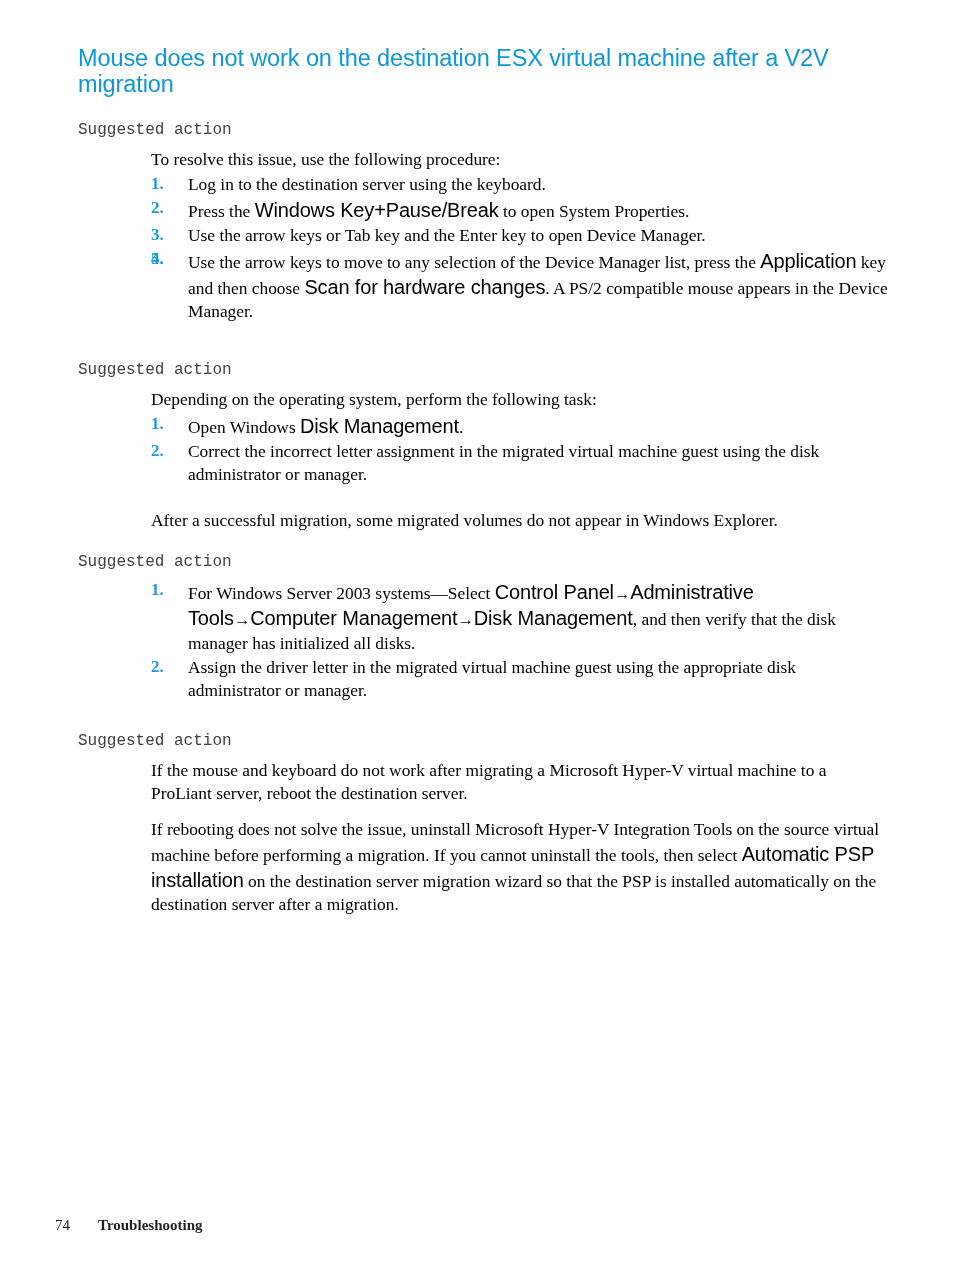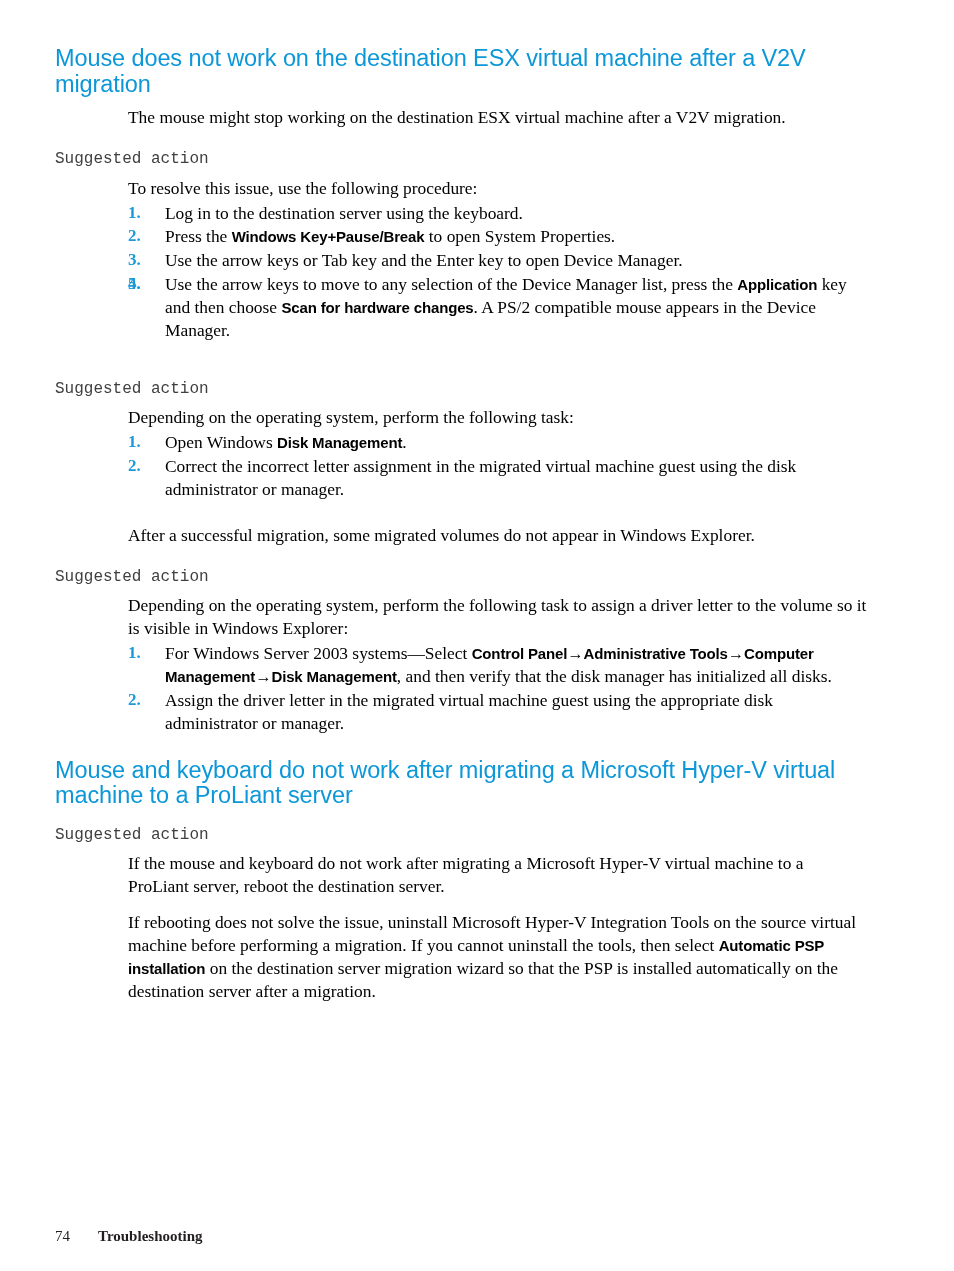--- a/index.html
+++ b/index.html
@@ -20,6 +20,7 @@
   }
   .content {
     width: 813px;
+    margin-left: 23px;
   }
 
   

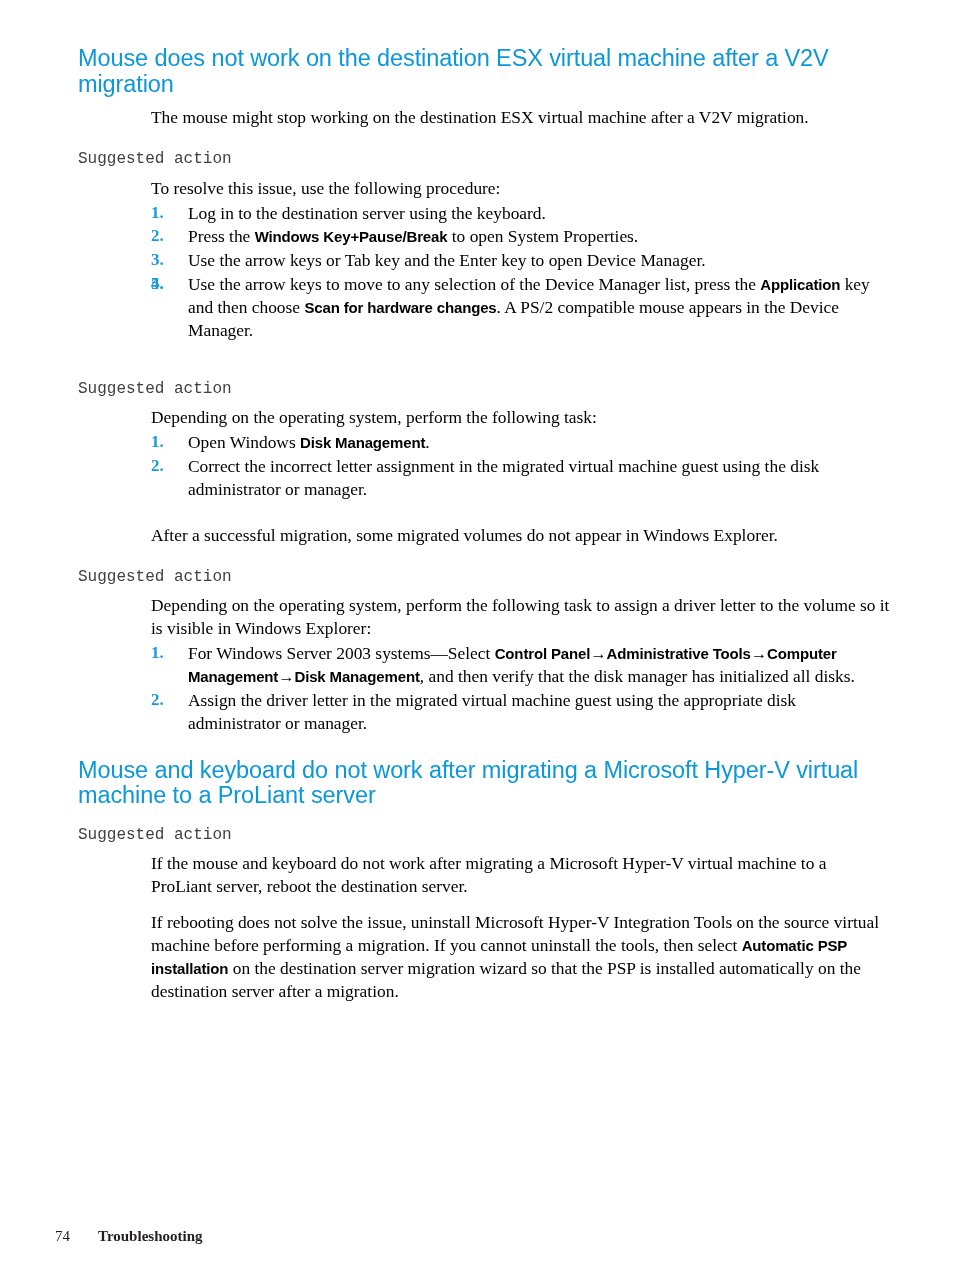--- a/index.html
+++ b/index.html
@@ -119,7 +119,6 @@
   <div class="content">
 
     <h1 class="section-title">Mouse does not work on the destination ESX virtual machine after a V2V migration</h1>
-    <p class="body">The mouse might stop working on the destination ESX virtual machine after a V2V migration.</p>
     <div class="block-gap-md"></div>
     <h2 class="sub-title">Suggested action</h2>
     <p class="body tight">To resolve this issue, use the following procedure:</p>

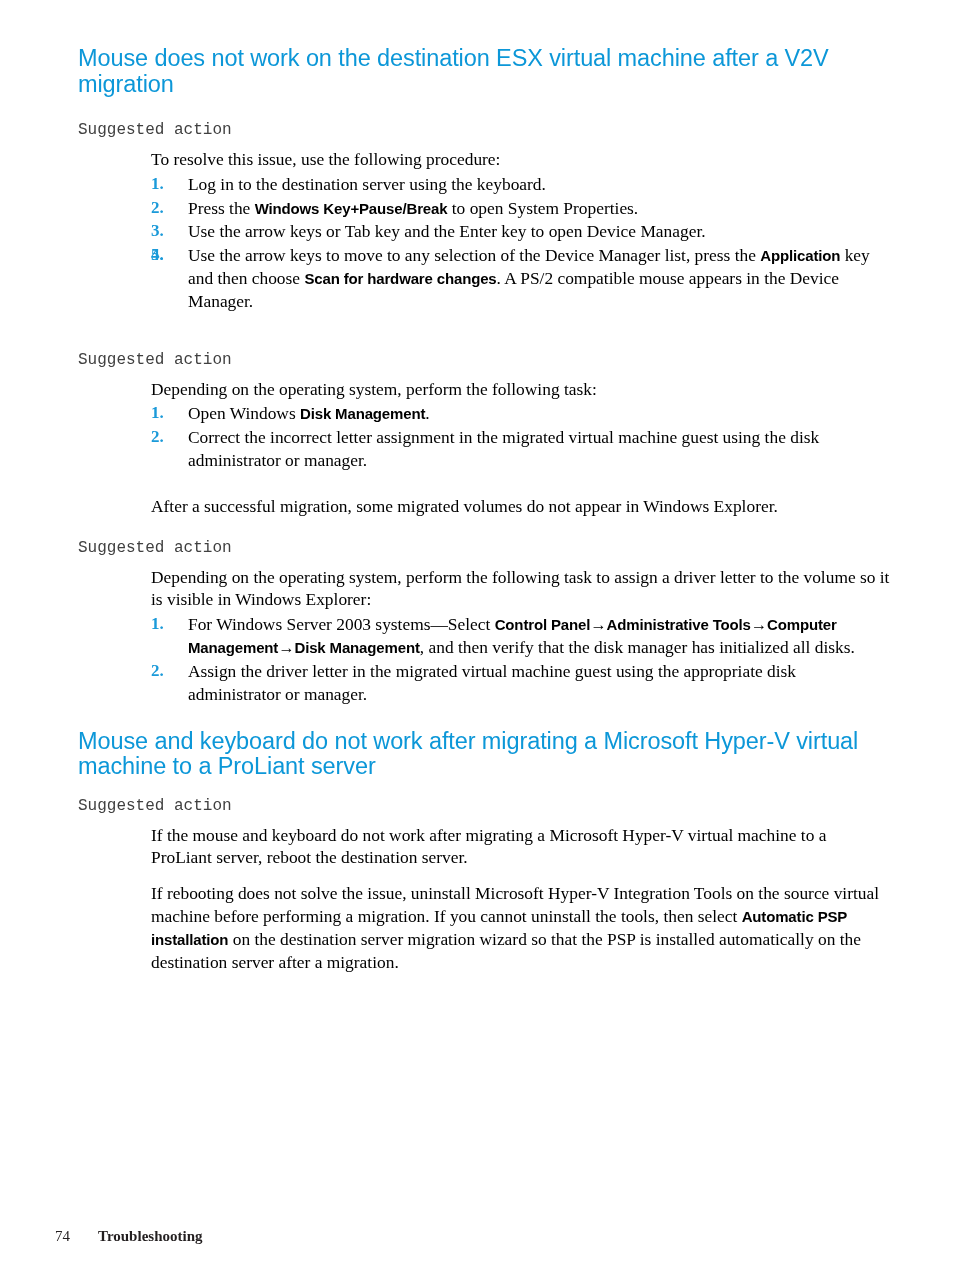--- a/index.html
+++ b/index.html
@@ -83,8 +83,8 @@
   }
   b, strong, .ui {
     font-family: "Liberation Sans", "DejaVu Sans", sans-serif;
-    font-weight: 700;
-    font-size: 15px;
+    font-weight: 400;
+    font-size: 20px;
     letter-spacing: -0.15px;
   }
   .arrow {

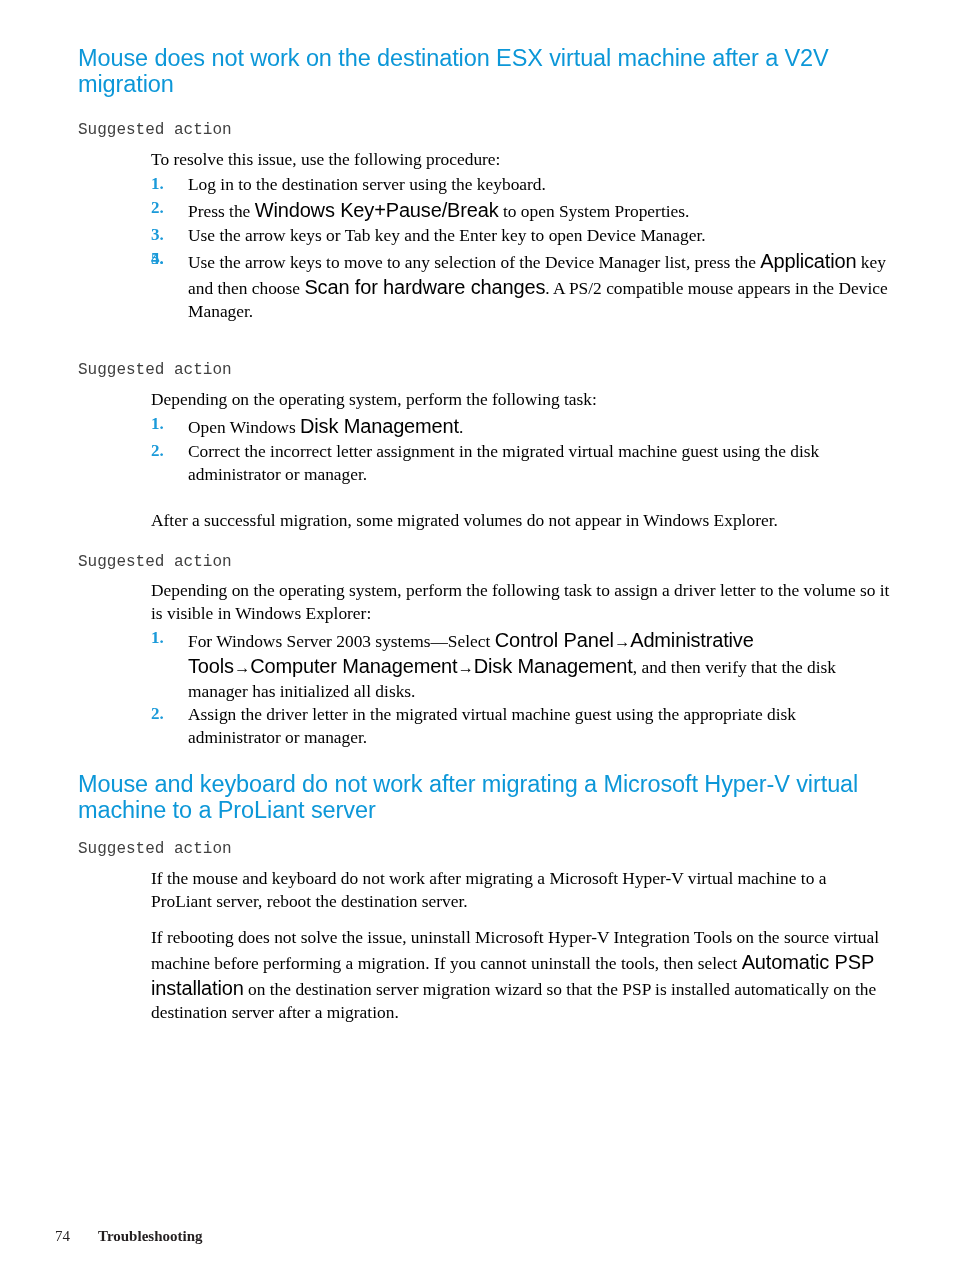--- a/index.html
+++ b/index.html
@@ -145,7 +145,6 @@
     <p class="body">After a successful migration, some migrated volumes do not appear in Windows Explorer.</p>
     <div class="block-gap-md"></div>
     <h2 class="sub-title">Suggested action</h2>
-    <p class="body tight">Depending on the operating system, perform the following task to assign a driver letter to the volume so it is visible in Windows Explorer:</p>
     <ol class="steps">
         <li><span class="num">1.</span><span>For Windows Server 2003 systems—Select <b>Control Panel</b><span class="arrow">→</span><b>Administrative Tools</b><span class="arrow">→</span><b>Computer Management</b><span class="arrow">→</span><b>Disk Management</b>, and then verify that the disk manager has initialized all disks.</span></li>
         <li><span class="num">2.</span><span>Assign the driver letter in the migrated virtual machine guest using the appropriate disk administrator or manager.</span></li>

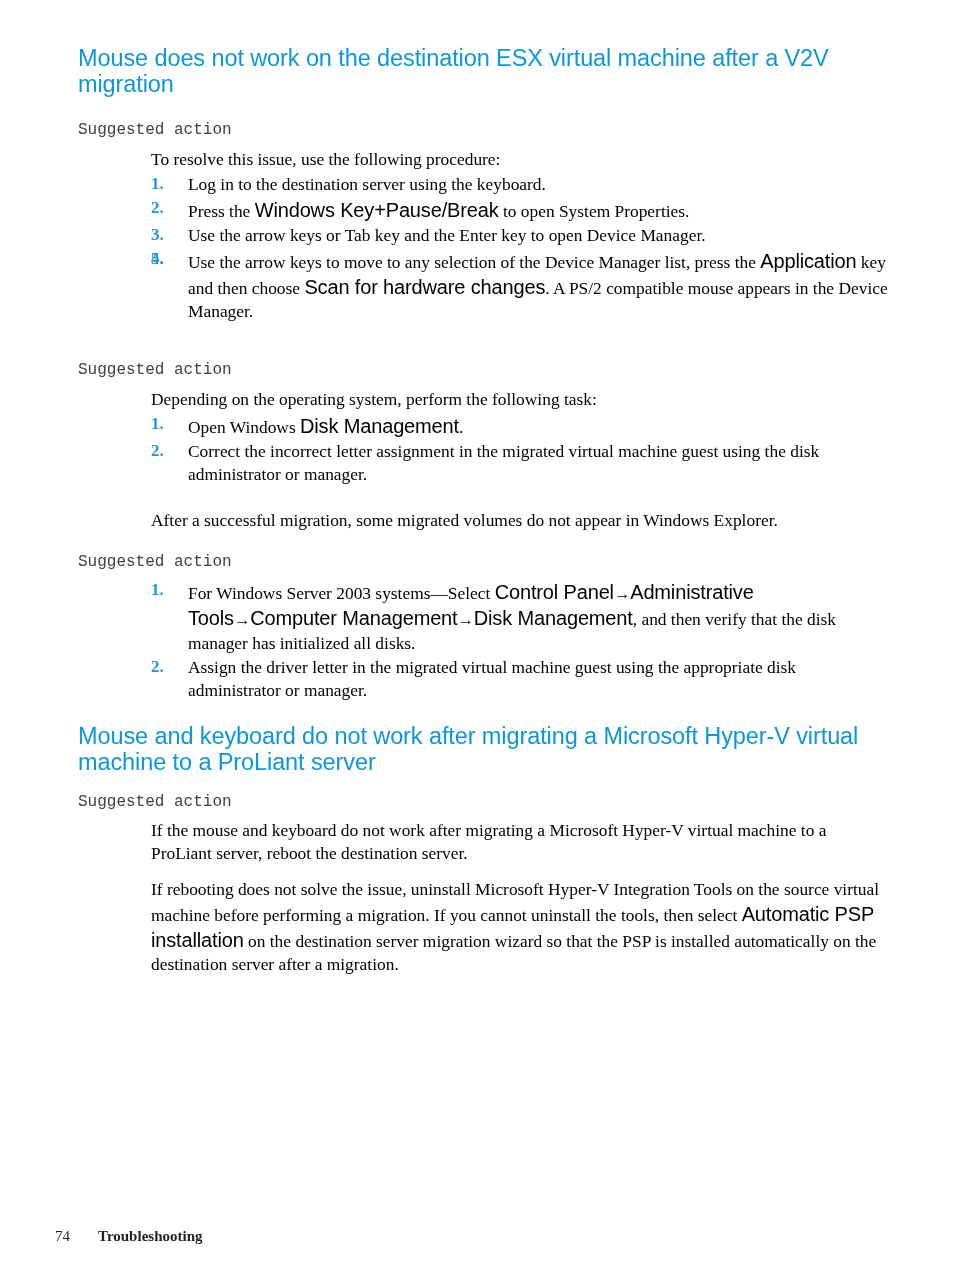--- a/index.html
+++ b/index.html
@@ -152,7 +152,6 @@
 
     <div class="block-gap-lg"></div>
 
-    <h1 class="section-title">Mouse and keyboard do not work after migrating a Microsoft Hyper-V virtual machine to a ProLiant server</h1>
     <div class="block-gap-sm"></div>
     <h2 class="sub-title">Suggested action</h2>
     <div>

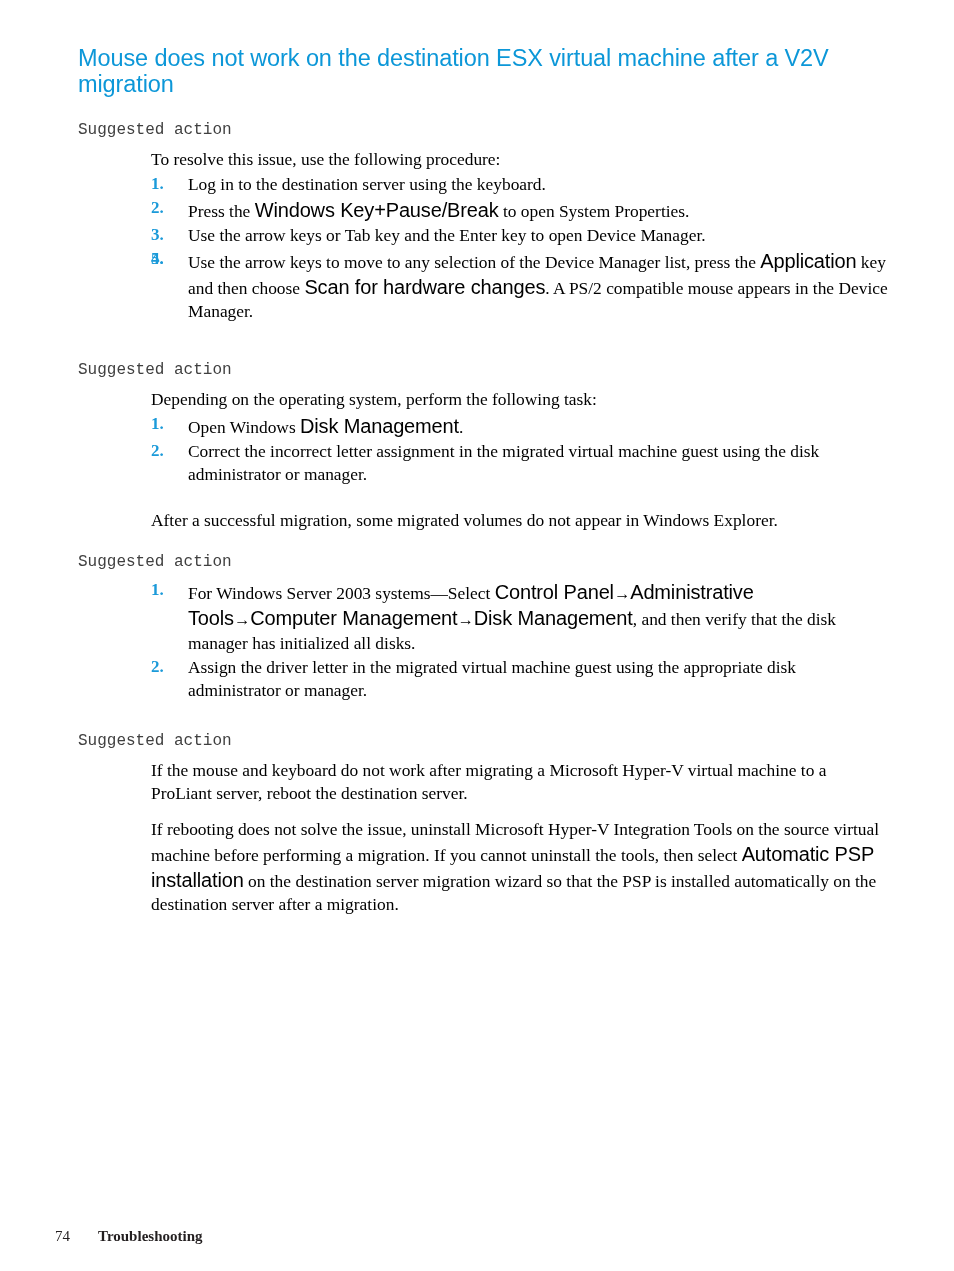--- a/index.html
+++ b/index.html
@@ -97,7 +97,7 @@
   .footer {
     position: absolute;
     left: 55px;
-    bottom: 26px;
+    bottom: 37px;
     font-size: 15px;
     color: #231f20;
     display: flex;

